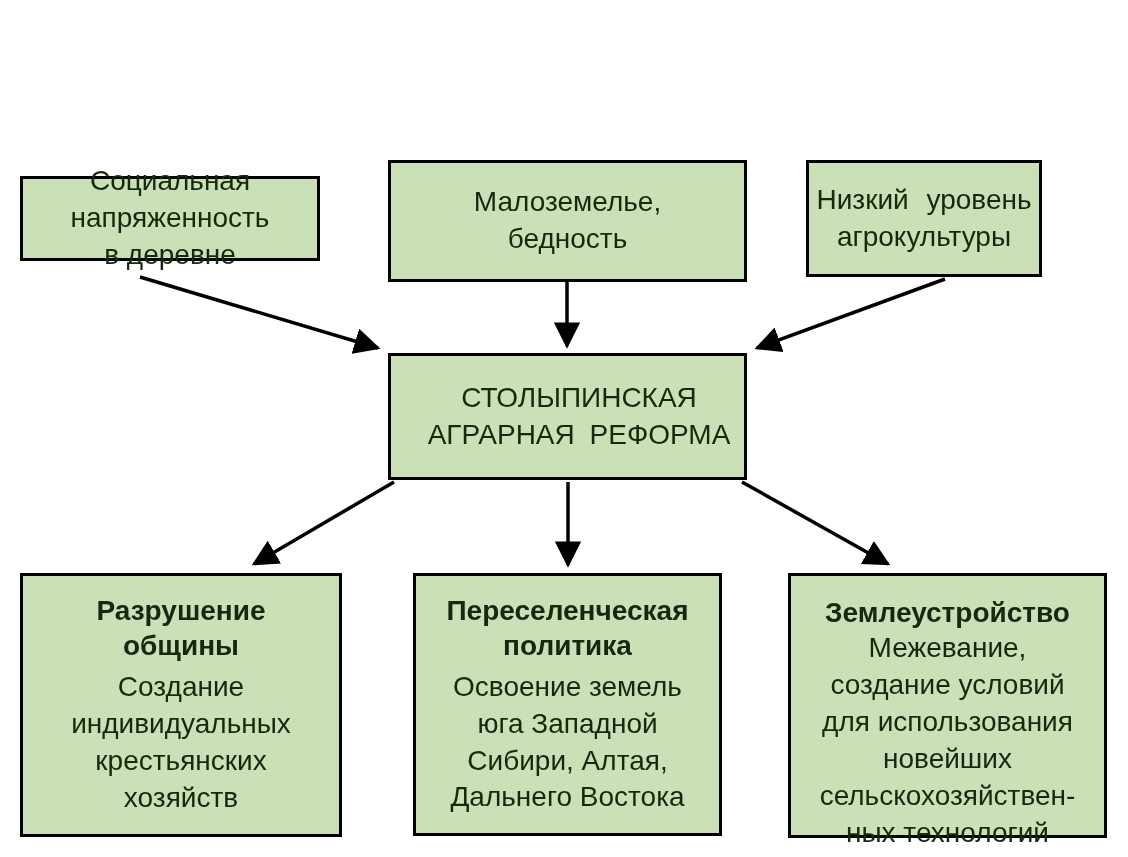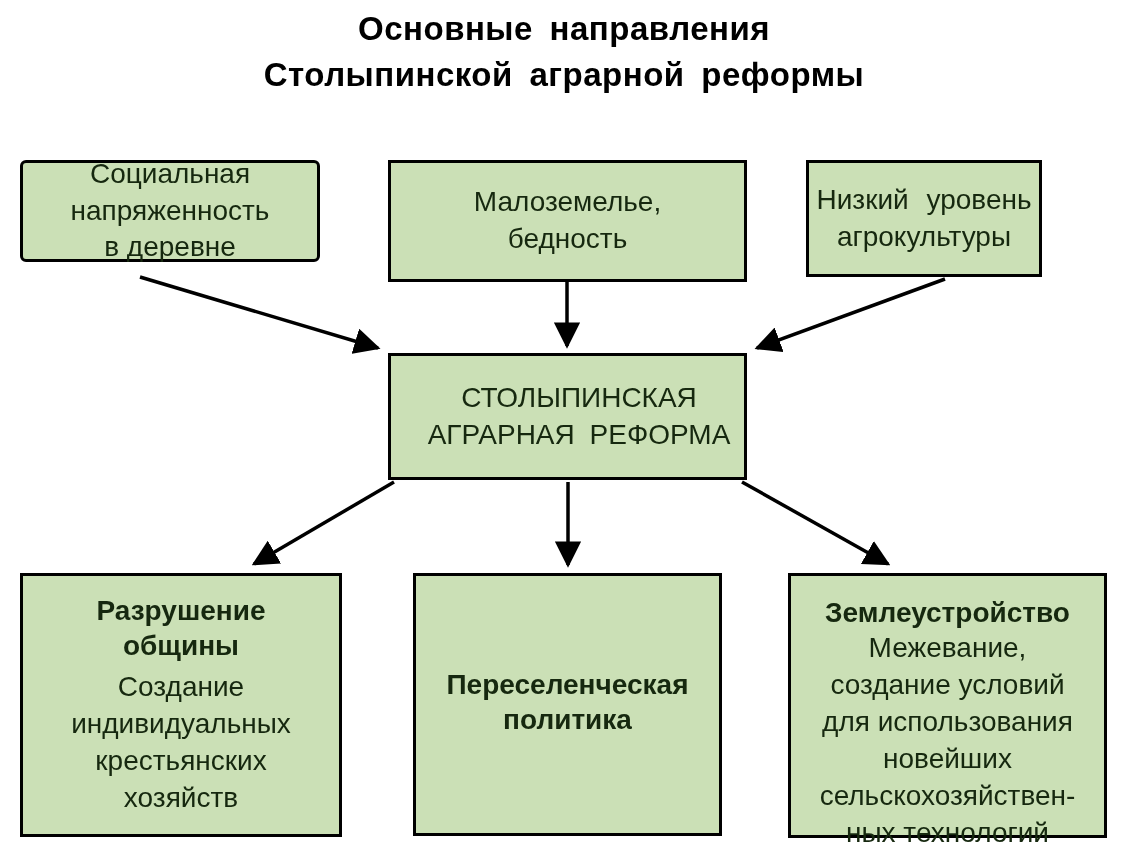--- a/index.html
+++ b/index.html
@@ -71,8 +71,6 @@
 
 <div class="canvas">
 
-  <h1 class="title">Основные направления
-Столыпинской аграрной реформы</h1>
 
   <svg class="arrows" viewBox="0 0 1128 857" xmlns="http://www.w3.org/2000/svg">
     <defs>

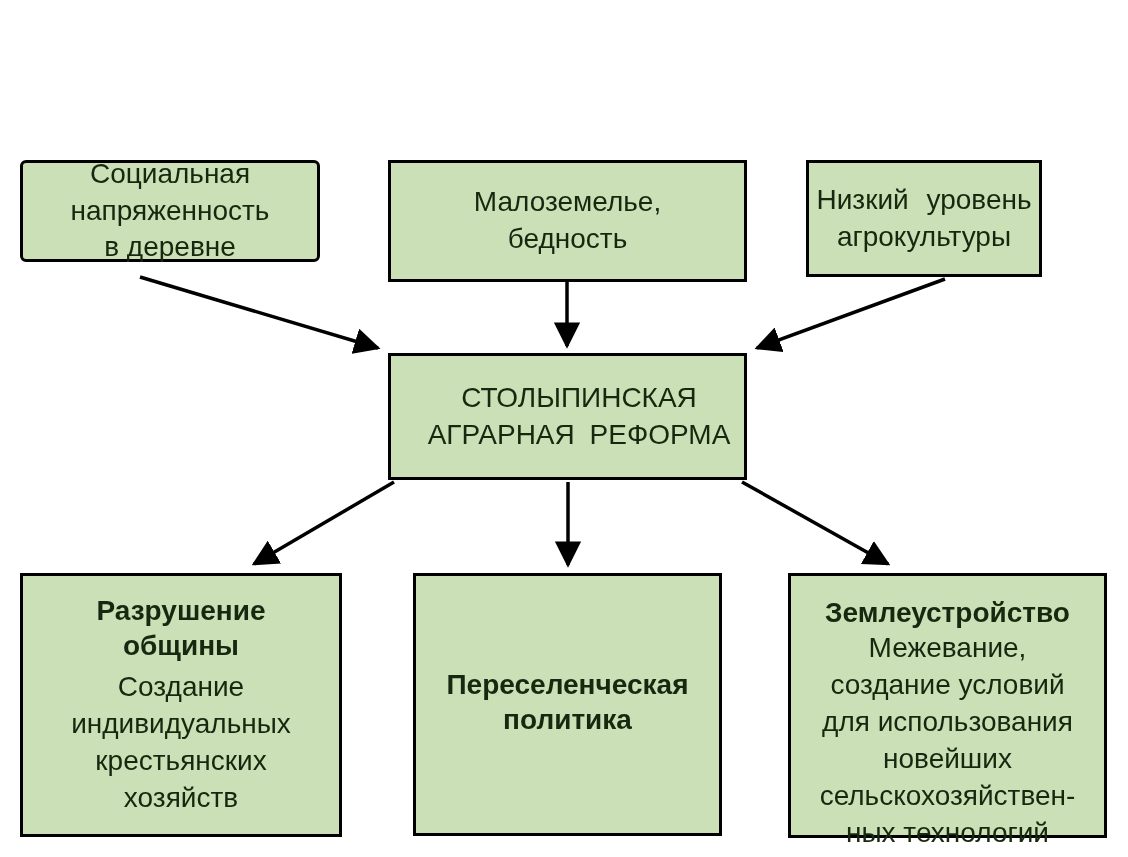--- a/index.html
+++ b/index.html
@@ -86,7 +86,7 @@
     <line x1="742" y1="482" x2="888" y2="564" stroke="#000000" stroke-width="3.5" marker-end="url(#arrowhead)"></line>
   </svg>
 
-  <div class="box" style="left:20px; top:160px; width:300px; height:102px;border-radius:6px;">
+  <div class="box" style="left:20px; top:176px; width:300px; height:85px;">
     <div class="box-text">Социальная
 напряженность
 в деревне</div>

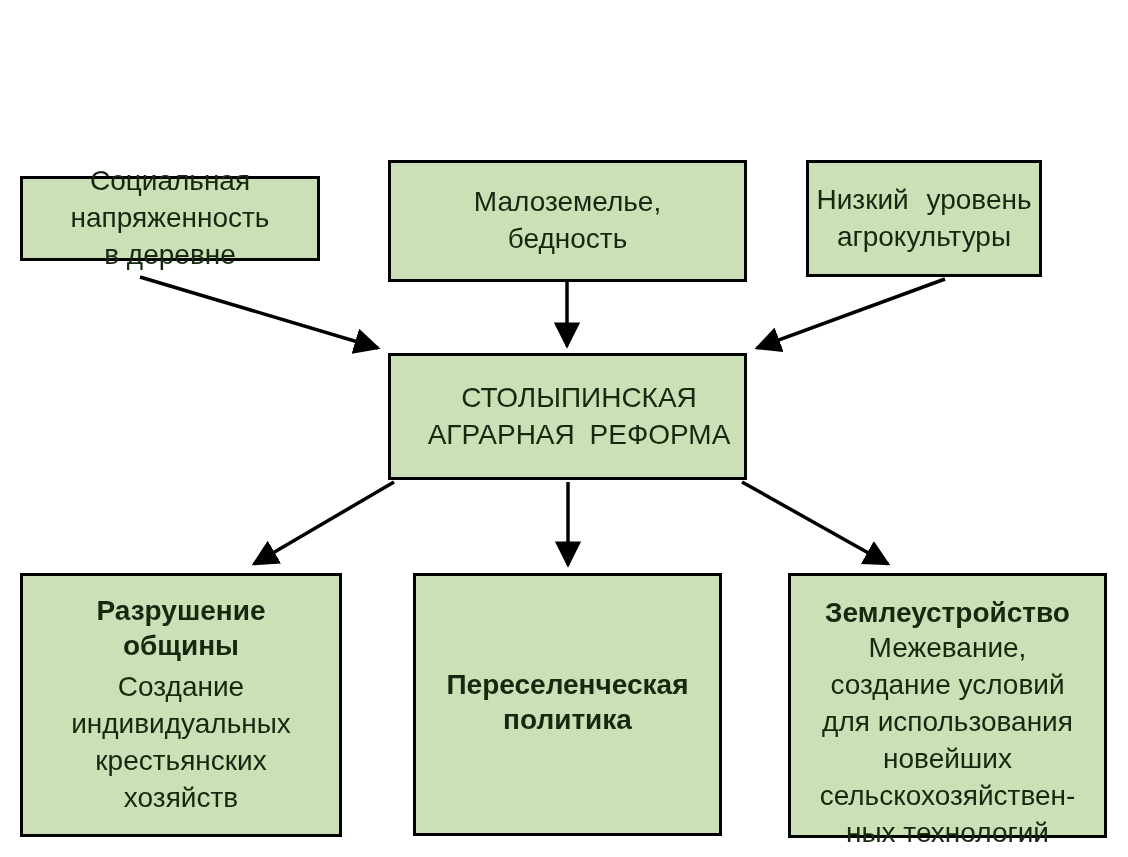--- a/index.html
+++ b/index.html
@@ -119,6 +119,10 @@
   <div class="box" style="left:413px; top:573px; width:309px; height:263px;justify-content:center;">
     <div class="box-heading">Переселенческая
 политика</div>
+    <div class="box-text">Освоение земель
+юга Западной
+Сибири, Алтая,
+Дальнего Востока</div>
   </div>
 
   <div class="box" style="left:788px; top:573px; width:319px; height:265px;">

